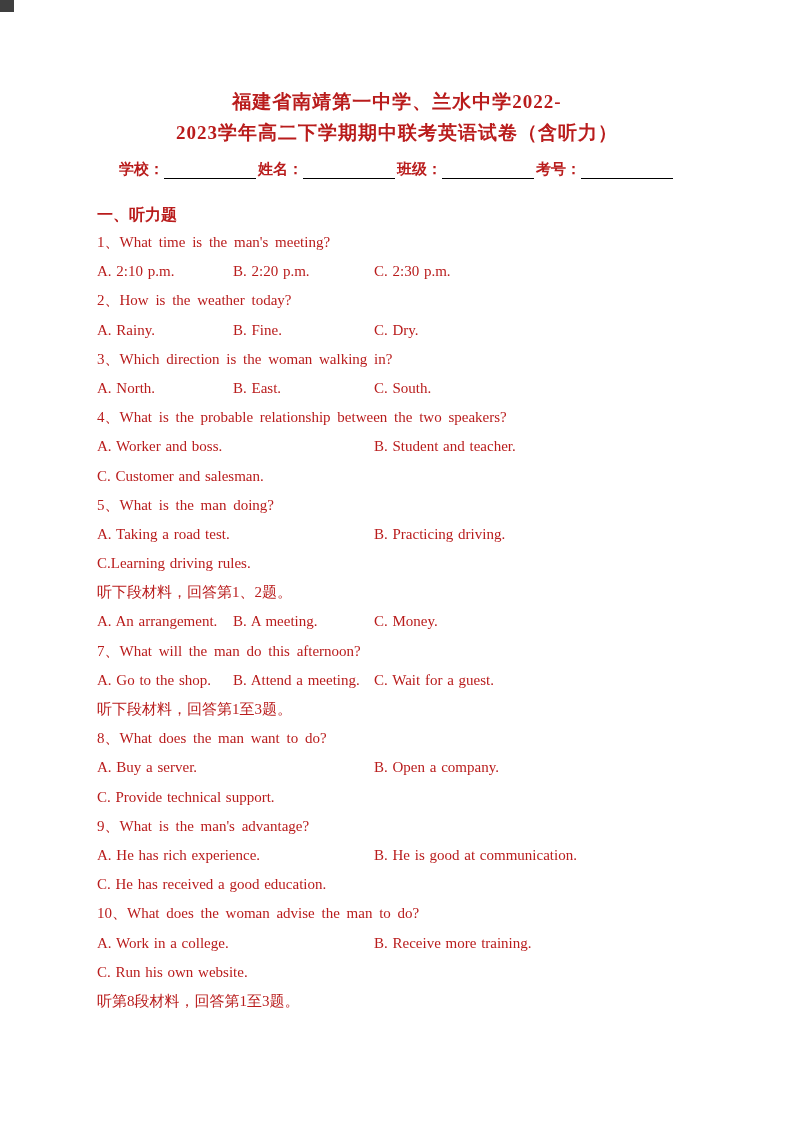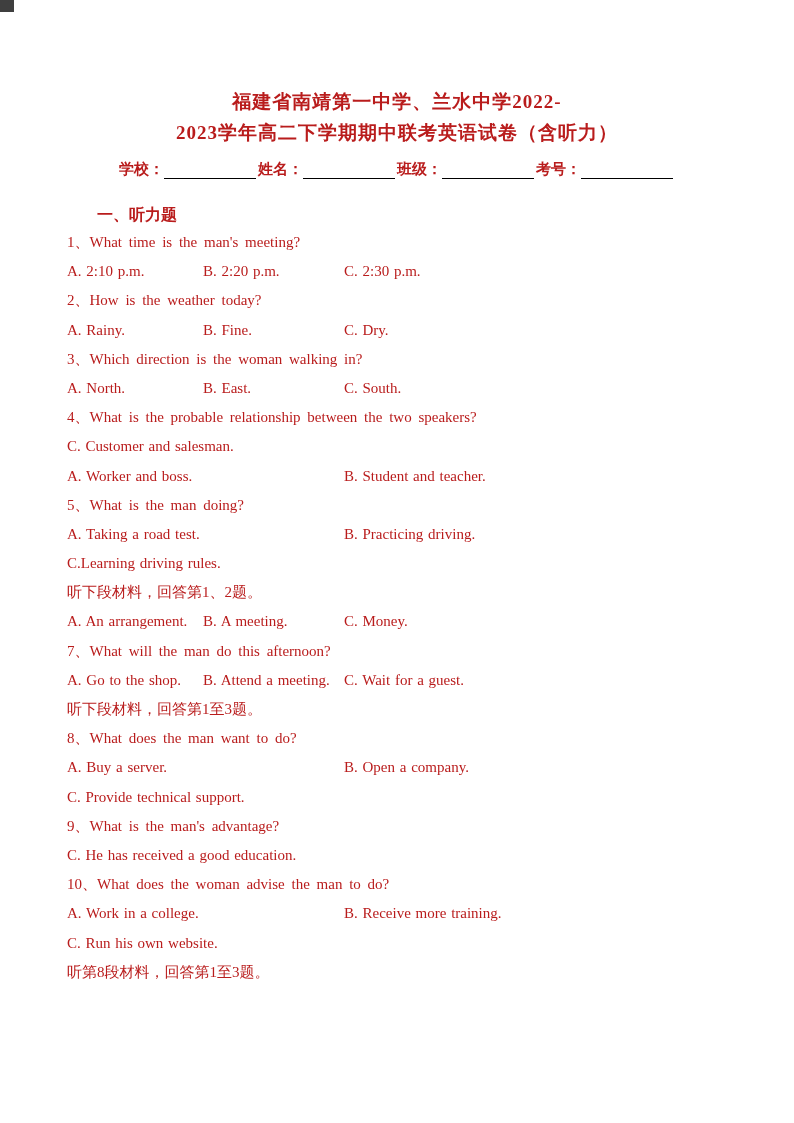--- a/index.html
+++ b/index.html
@@ -52,7 +52,7 @@
     line-height: 22px;
   }
   .body-lines {
-    margin: 2px 0 0 67px;
+    margin: 2px 0 0 97px;
     width: 640px;
     font-size: 15px;
   }

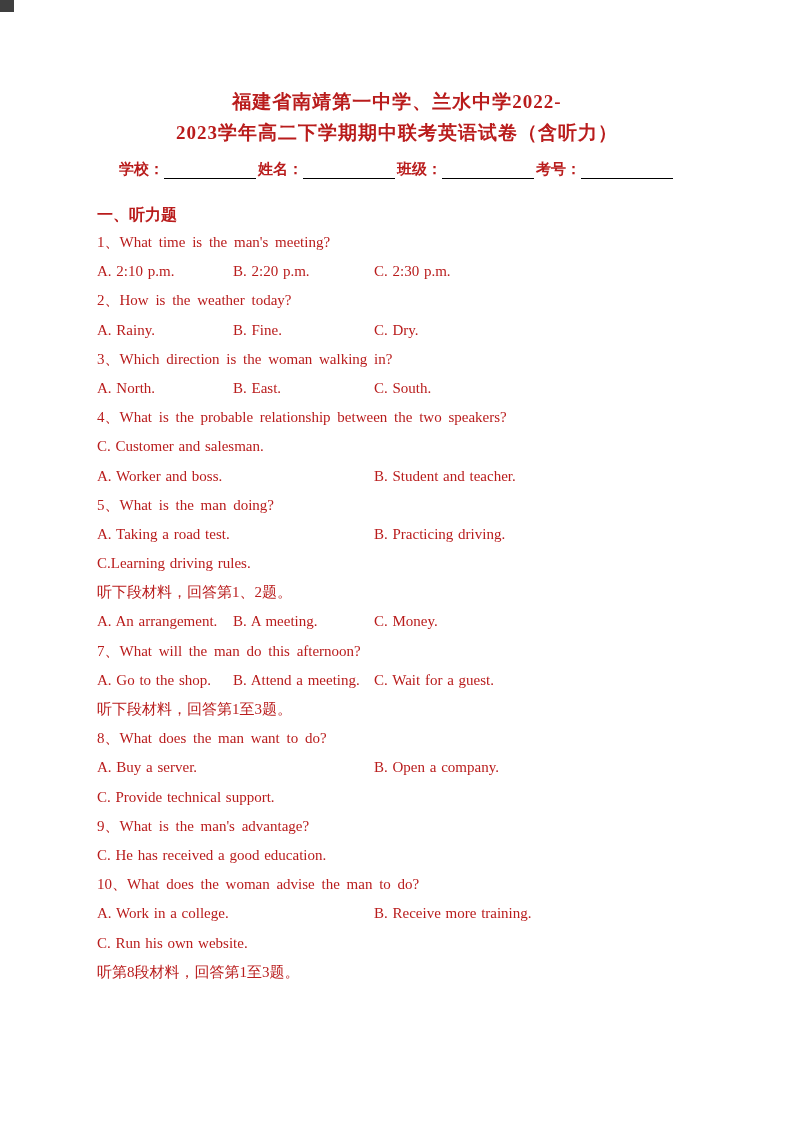--- a/index.html
+++ b/index.html
@@ -115,11 +115,11 @@
         <span class="cell col-0">4、What is the probable relationship between the two speakers?</span>
       </div>
       <div class="line opt">
-        <span class="cell col-0">C. Customer and salesman.</span>
+        <span class="cell col-0">A. Worker and boss.</span>
+        <span class="cell col-2">B. Student and teacher.</span>
       </div>
       <div class="line opt">
-        <span class="cell col-0">A. Worker and boss.</span>
-        <span class="cell col-2">B. Student and teacher.</span>
+        <span class="cell col-0">C. Customer and salesman.</span>
       </div>
       <div class="line q">
         <span class="cell col-0">5、What is the man doing?</span>

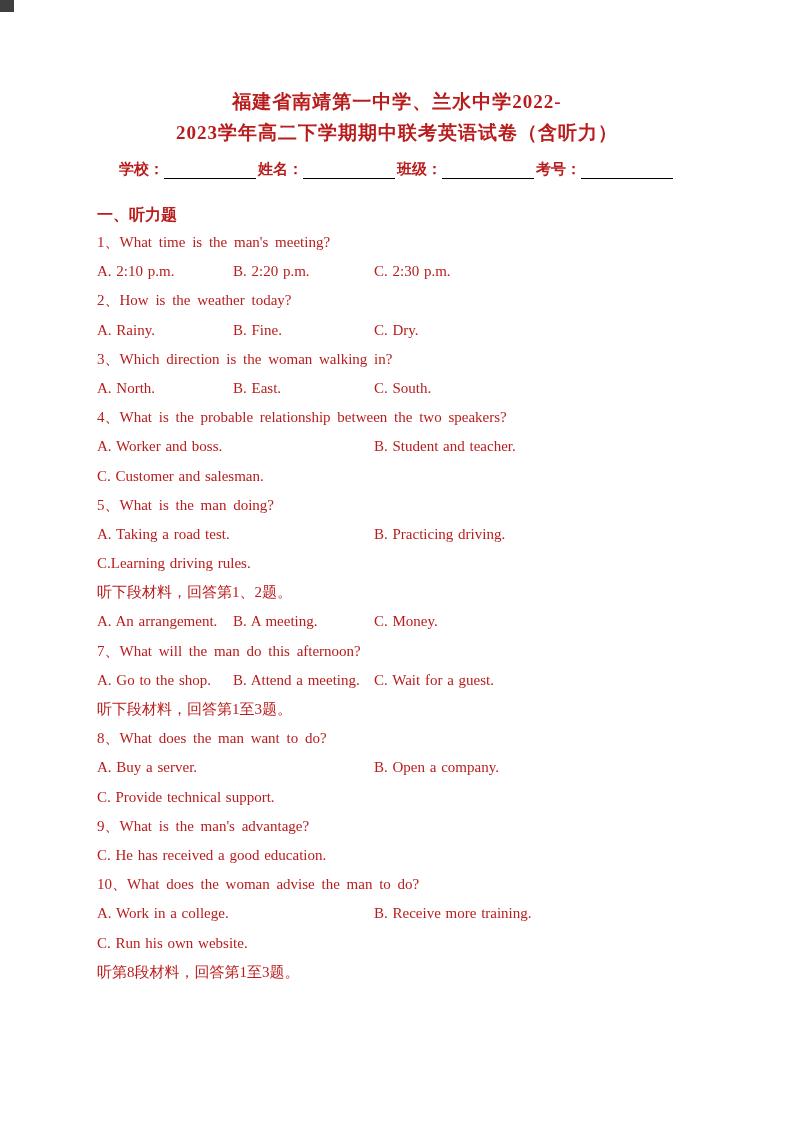--- a/index.html
+++ b/index.html
@@ -164,6 +164,10 @@
         <span class="cell col-0">9、What is the man's advantage?</span>
       </div>
       <div class="line opt">
+        <span class="cell col-0">A. He has rich experience.</span>
+        <span class="cell col-2">B. He is good at communication.</span>
+      </div>
+      <div class="line opt">
         <span class="cell col-0">C. He has received a good education.</span>
       </div>
       <div class="line q">

